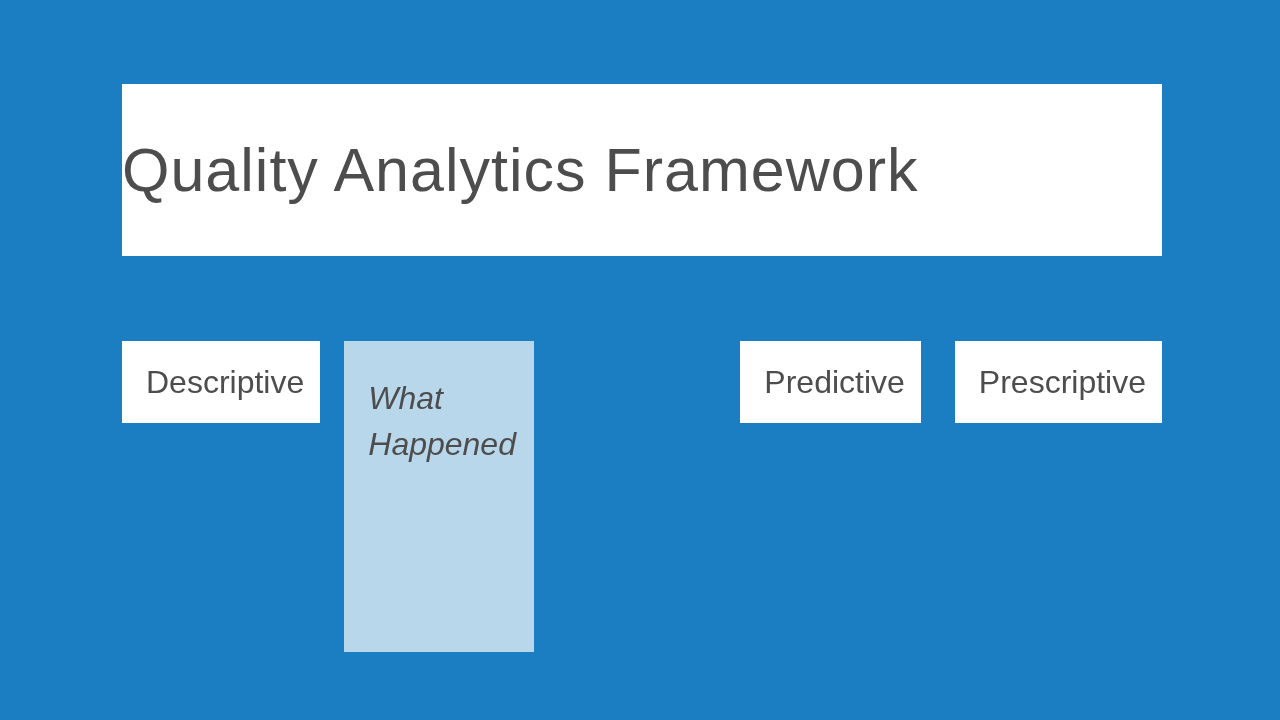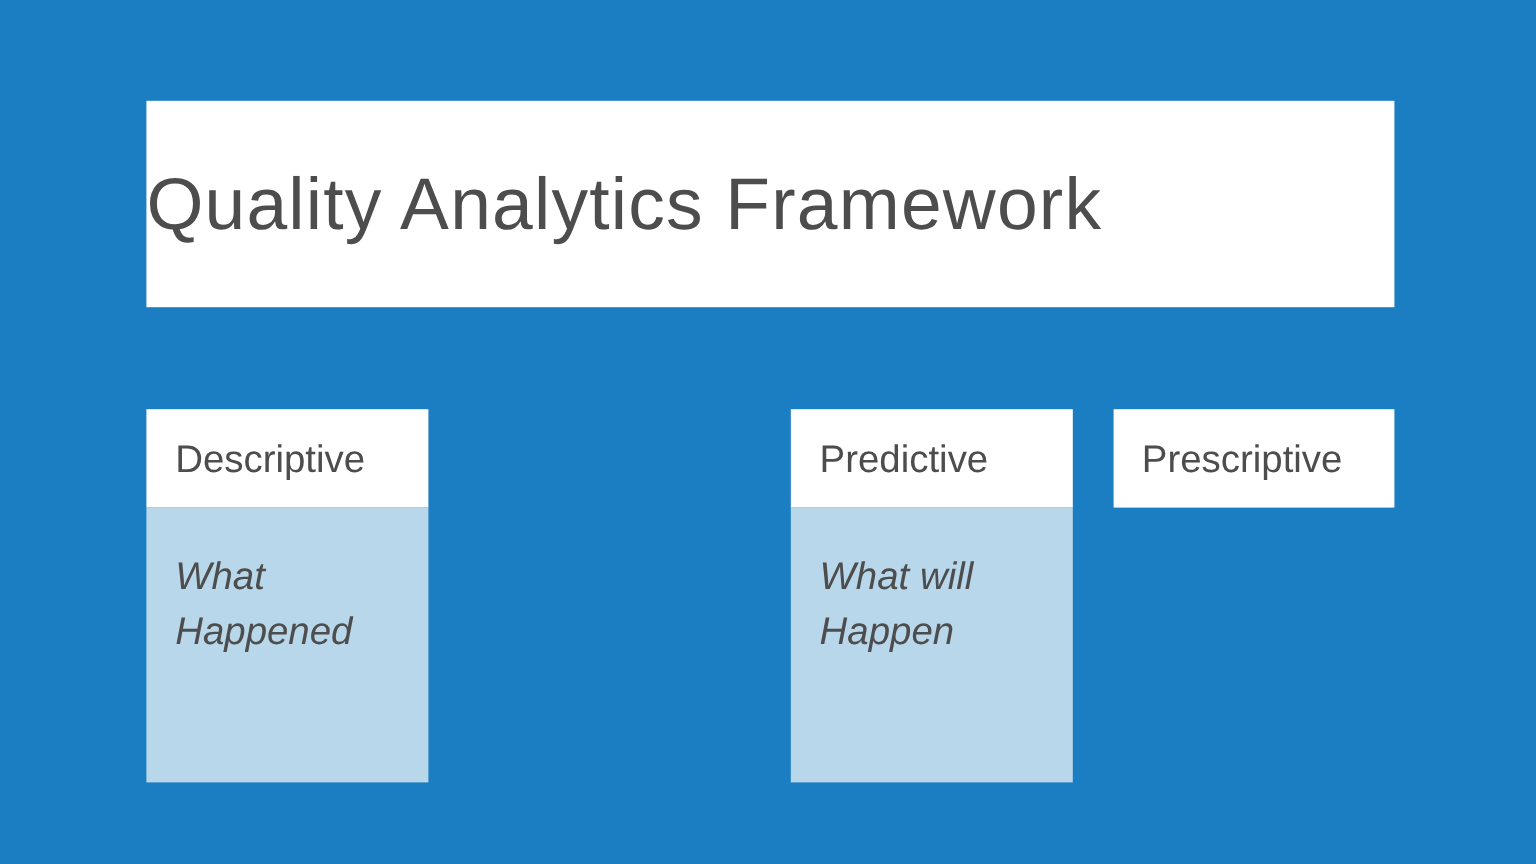--- a/index.html
+++ b/index.html
@@ -49,7 +49,8 @@
   .card {
     flex: 1 1 0;
     display: flex;
-    flex-direction: column;
+    flex-direction: row;
+    gap: 24px;
   }
   .card-header {
     height: 82px;

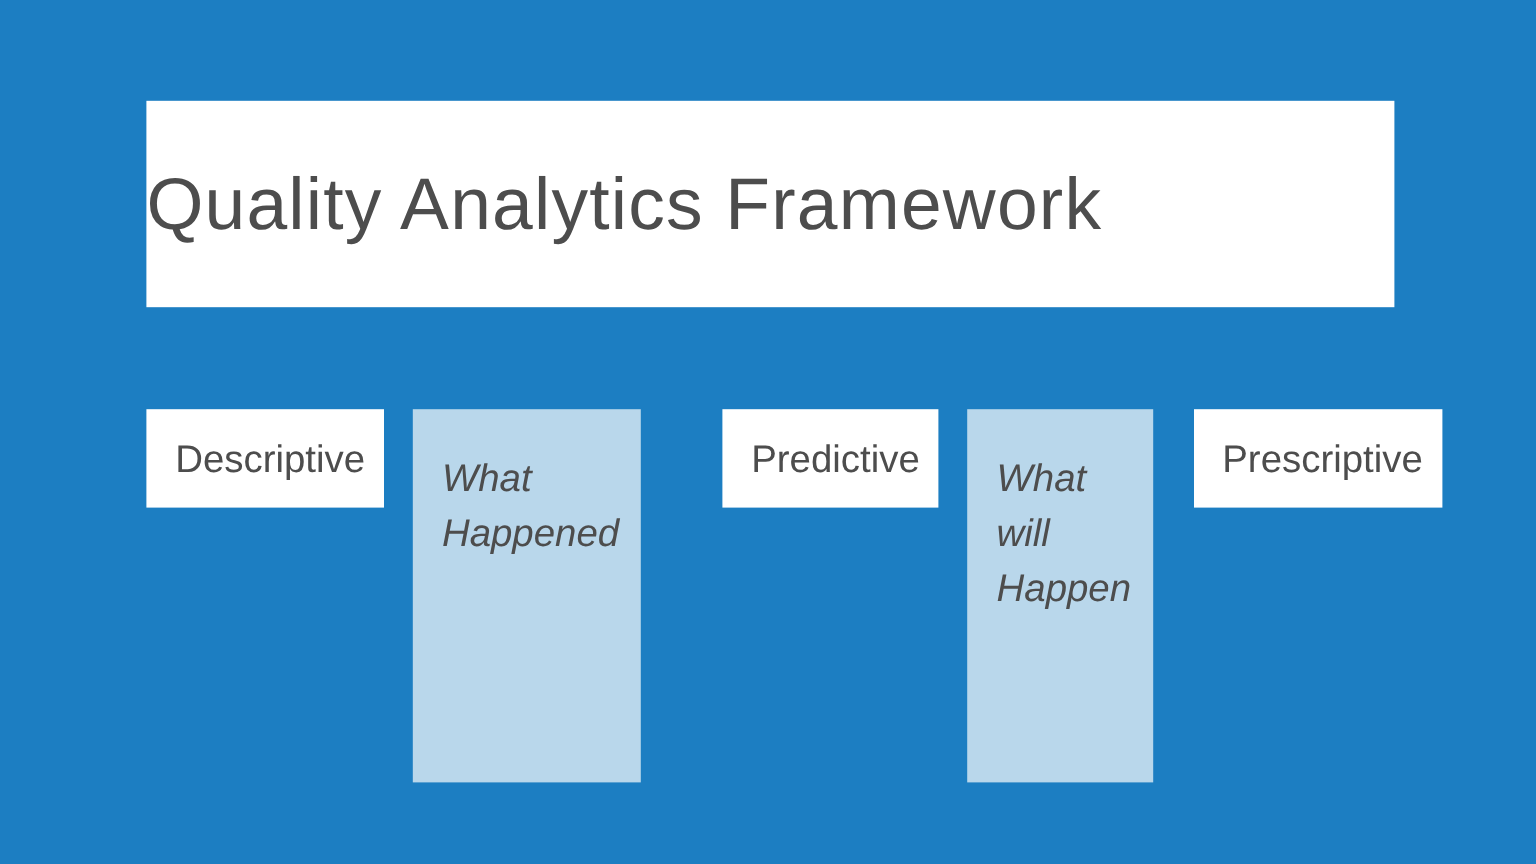--- a/index.html
+++ b/index.html
@@ -95,7 +95,6 @@
 
     <div class="card">
       <div class="card-header">Predictive</div>
-      <div class="card-body">What will Happen</div>
     </div>
 
     <div class="card">

